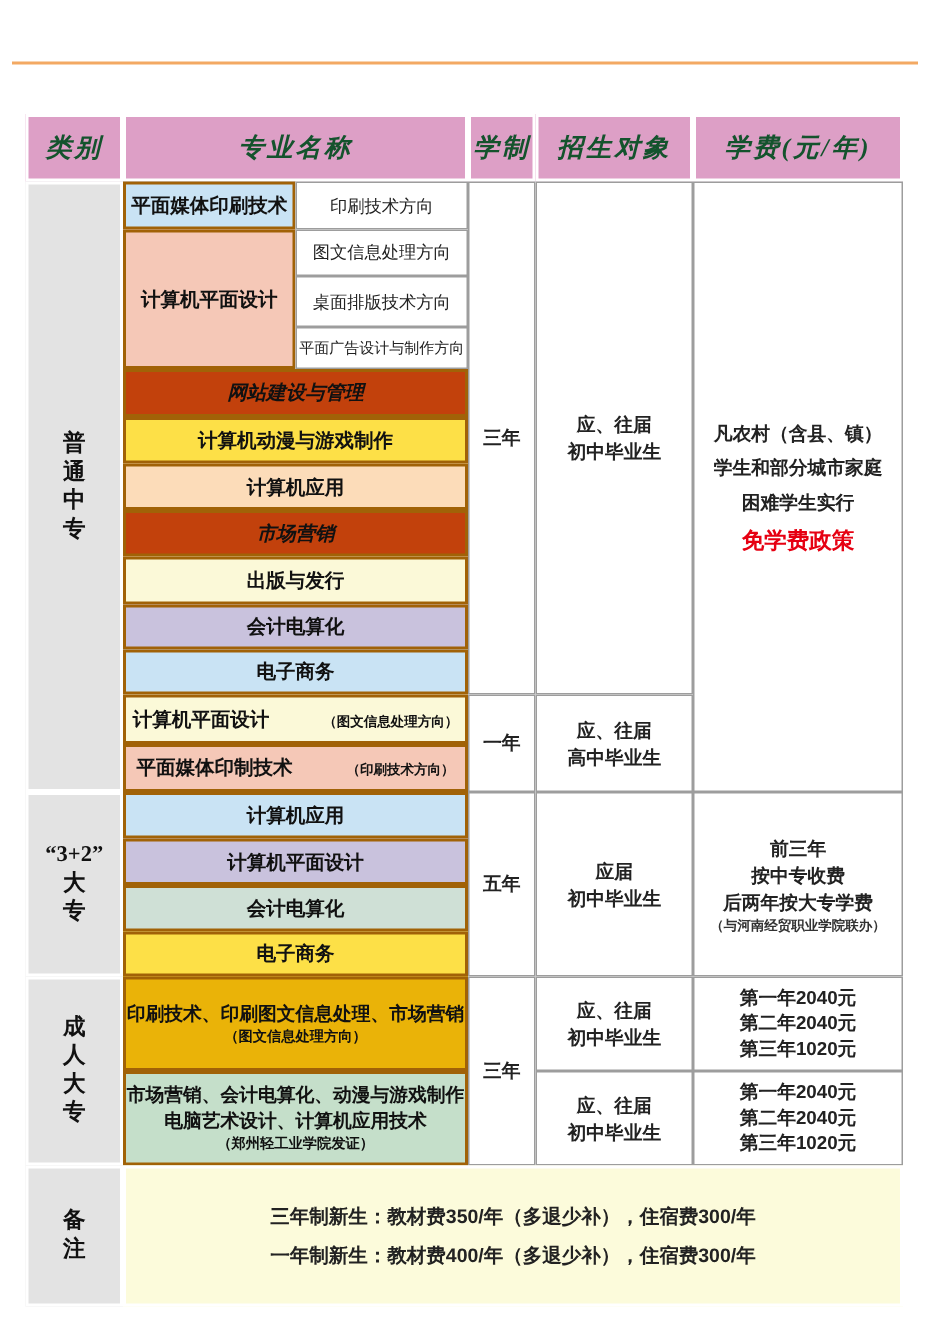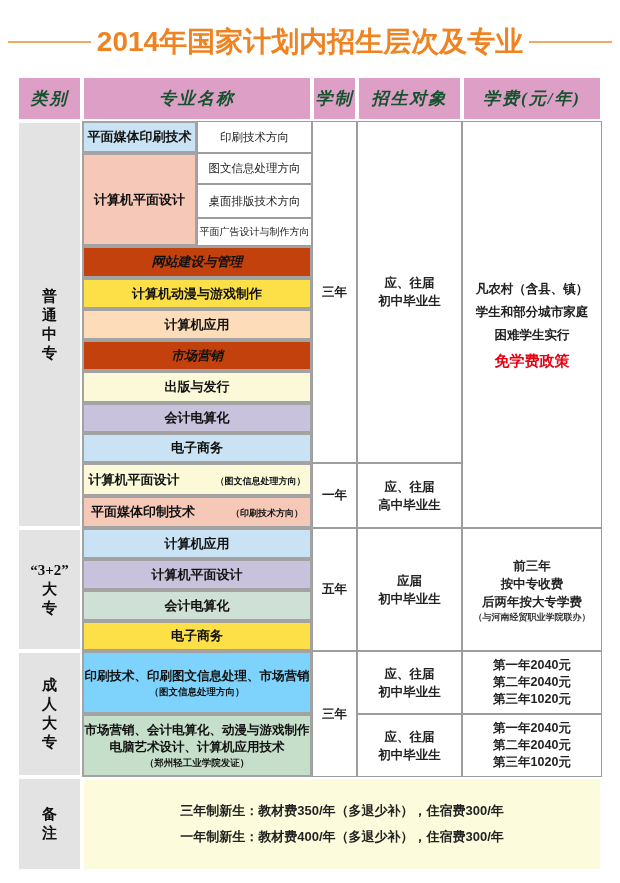--- a/index.html
+++ b/index.html
@@ -80,7 +80,6 @@
 
 <div class="title-row">
   <div class="dash"></div>
-  <div class="title">2014年国家计划内招生层次及专业</div>
   <div class="dash"></div>
 </div>
 

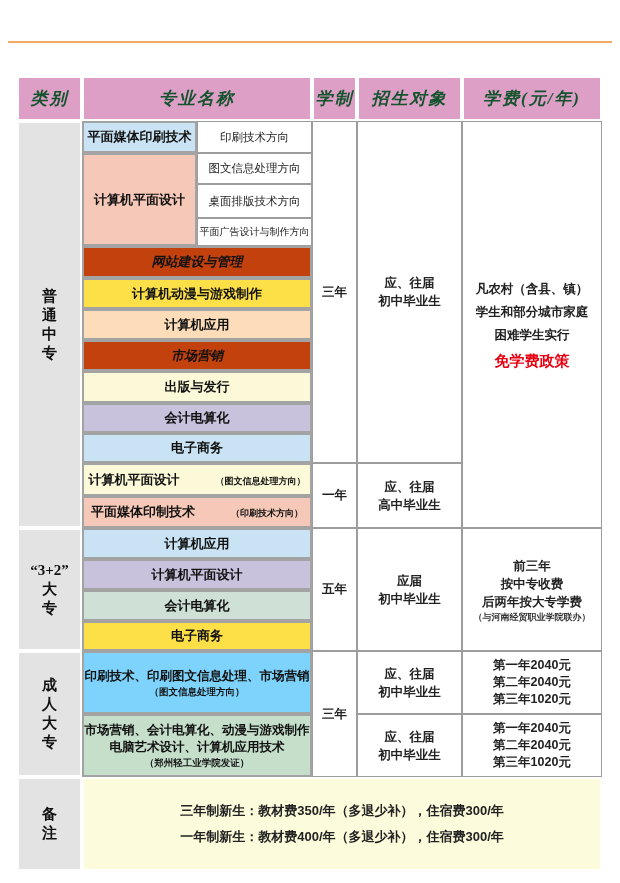--- a/index.html
+++ b/index.html
@@ -38,7 +38,7 @@
   }
   .cat .vline{line-height:19px;}
   .major{
-    border:2px solid #a3a3a3;font-weight:bold;font-size:13px;color:#111;
+    border:2px solid #a16207;font-weight:bold;font-size:13px;color:#111;
   }
   .dir{
     background:#ffffff;border:1px solid #9d9d9d;font-size:11.5px;color:#222;

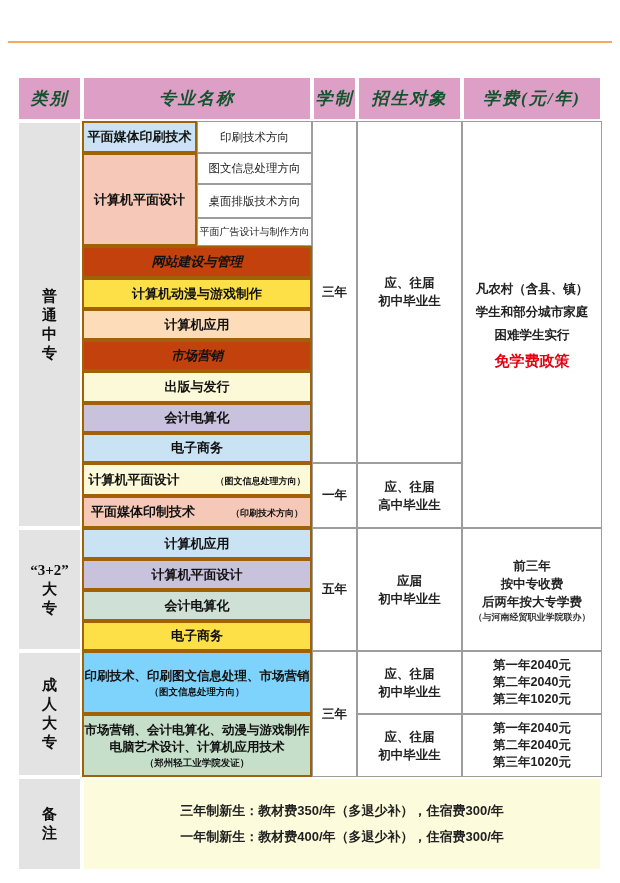--- a/index.html
+++ b/index.html
@@ -61,7 +61,7 @@
   .mnote-line{line-height:13px;font-size:9.5px;font-weight:bold;}
   .c-blue{background:#c9e3f4;}
   .c-salmon{background:#f5c8b7;}
-  .c-salmon2{background:#7dd3fc;}
+  .c-salmon2{background:#eab308;}
   .c-green{background:#c2410c;font-style:italic;}
   .c-green2{background:#cfe0d6;}
   .c-greenA{background:#c5dfca;}

